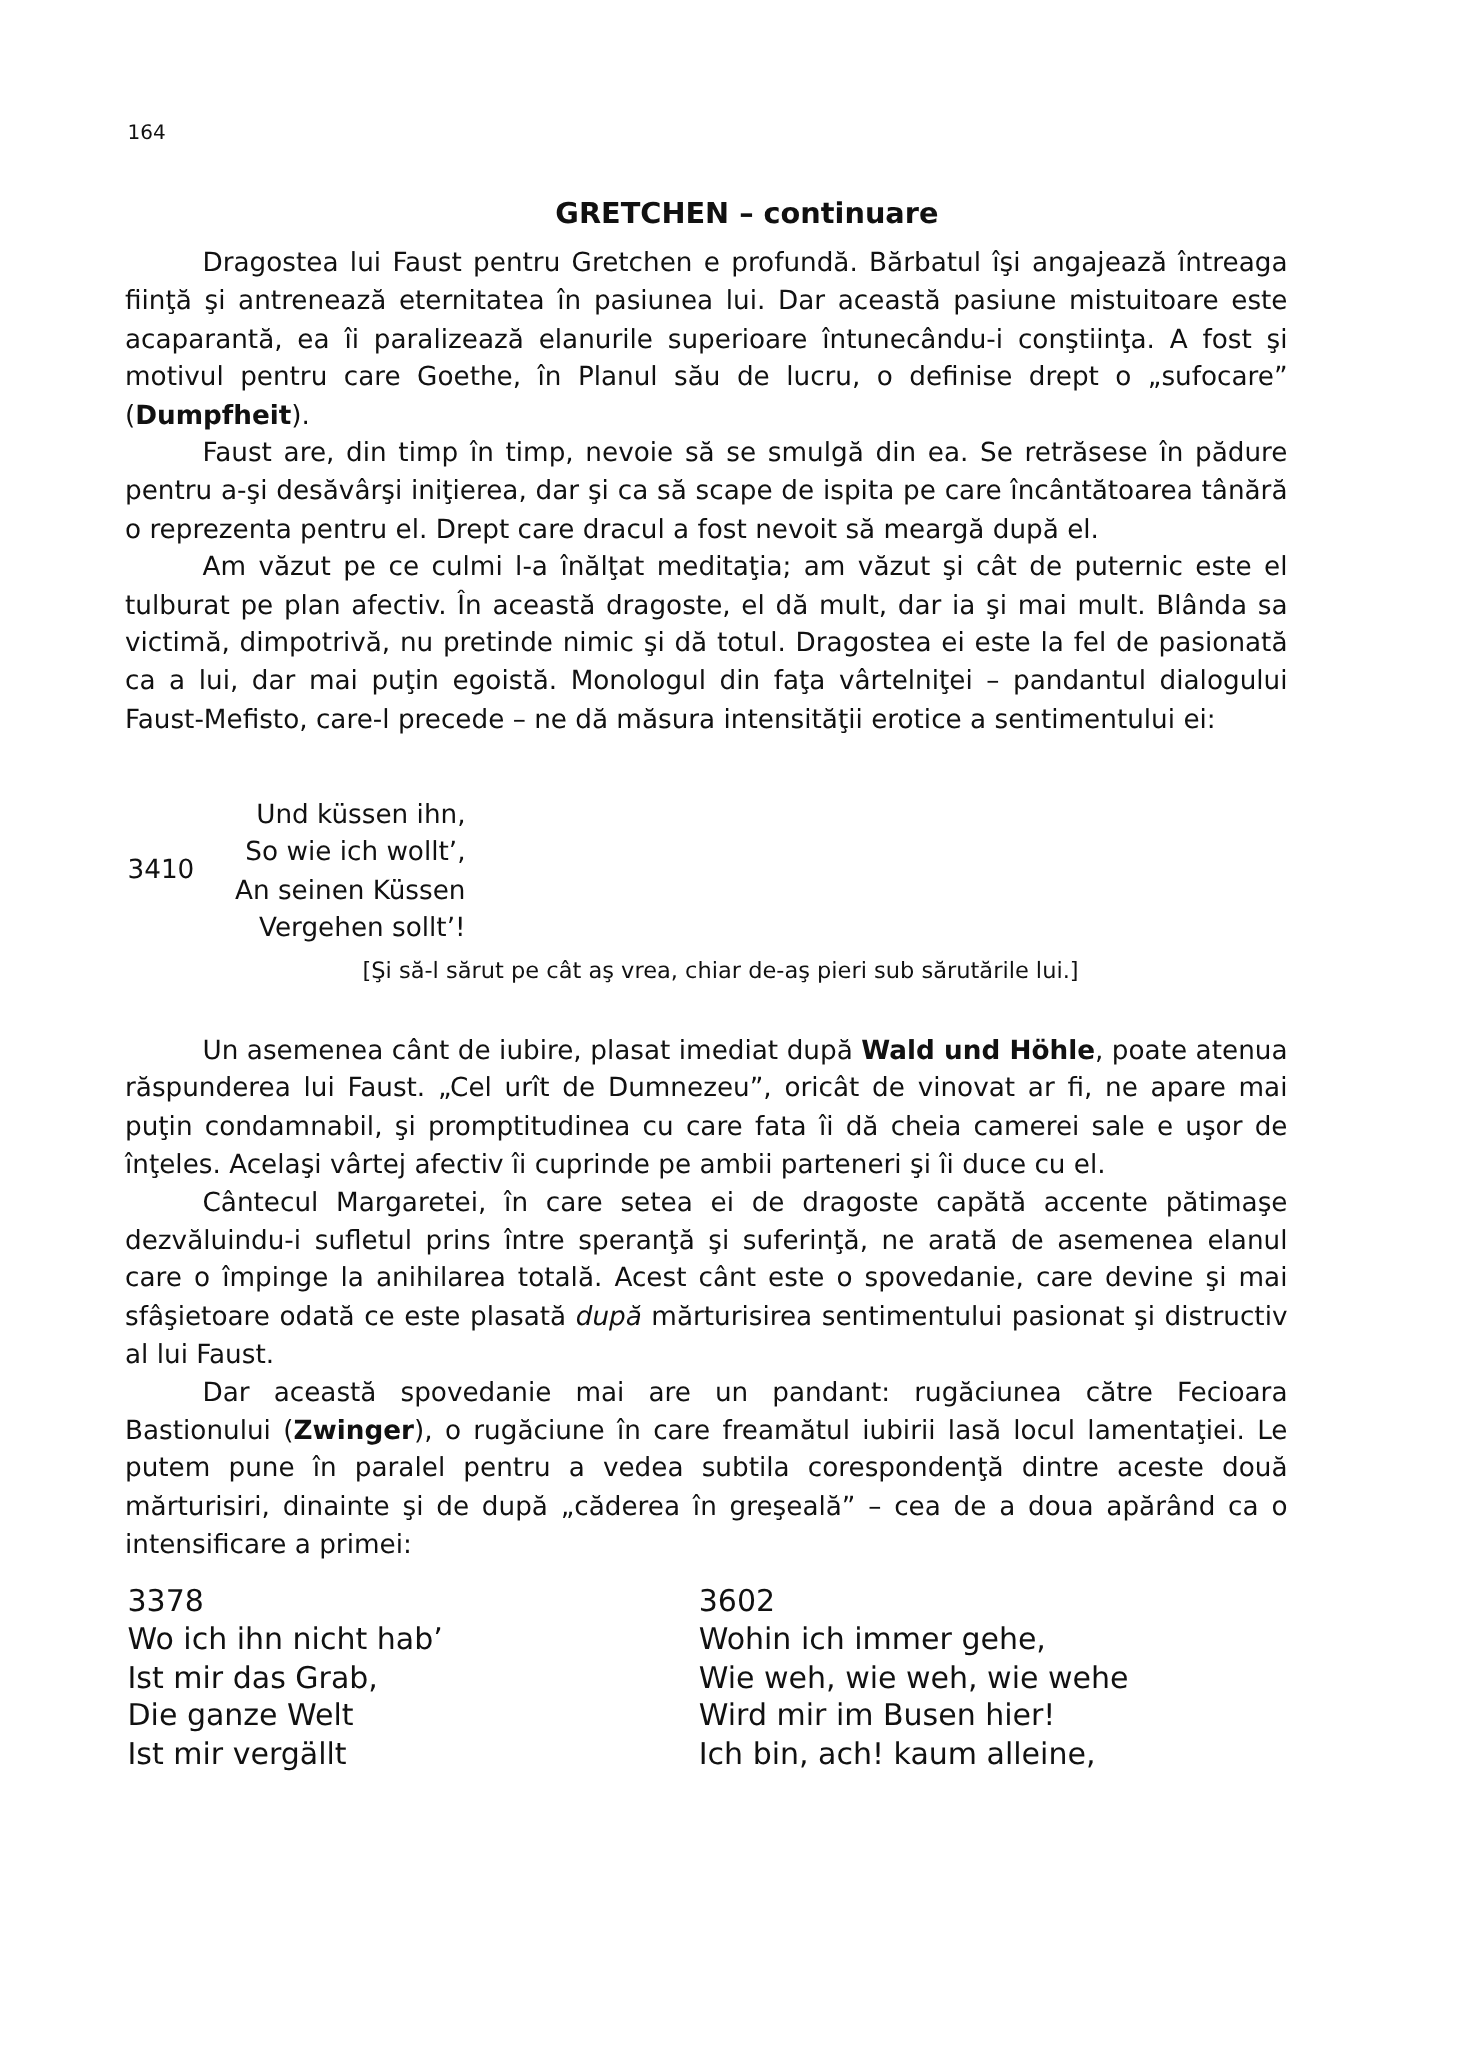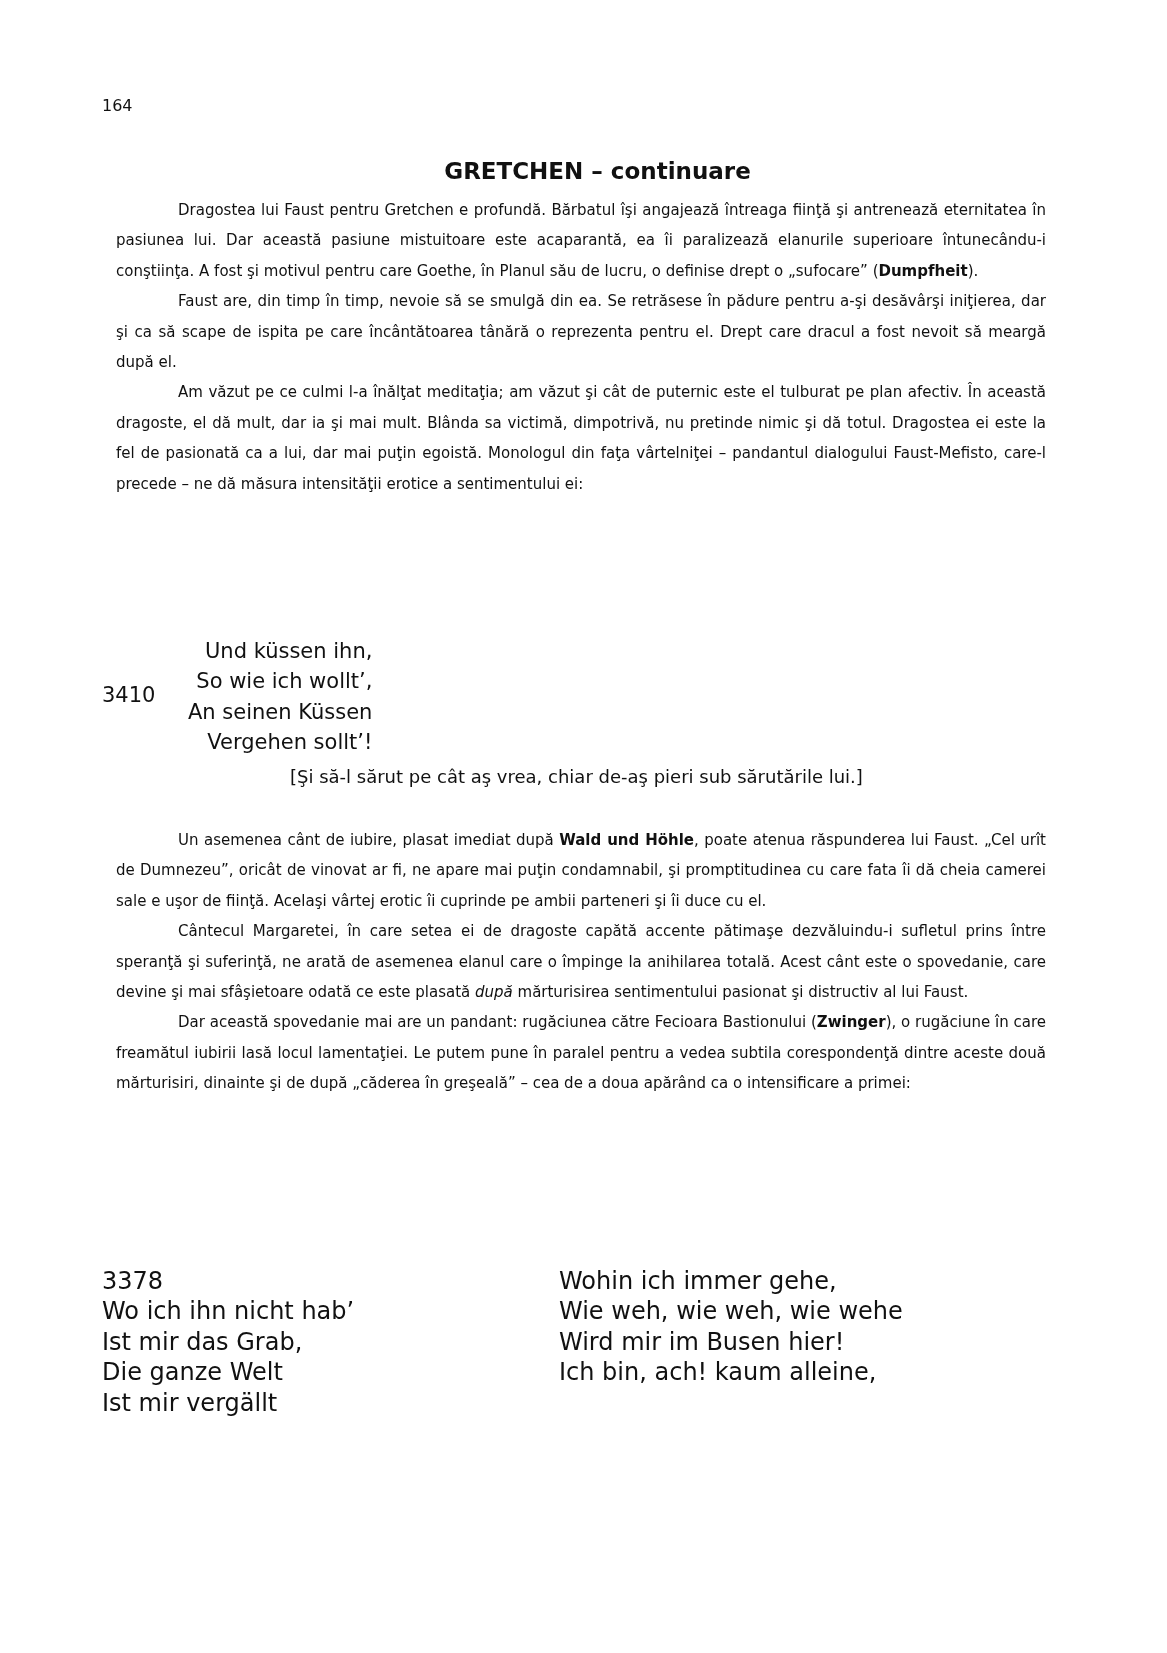--- a/index.html
+++ b/index.html
@@ -8,7 +8,7 @@
   .page-number { position: absolute; left: 102px; top: 96px; font-size: 16px; }
   .title { position: absolute; left: 0; width: 1167px; top: 158px; text-align: center;
            font-weight: bold; font-size: 23px; padding-left: 28px; box-sizing: border-box; }
-  .body-text { position: absolute; left: 116px; width: 930px; font-size: 15px;
+  .body-text { position: absolute; left: 100px; width: 930px; font-size: 21px;
                line-height: 30.4px; text-align: justify; }
   .body-text p { margin: 0; text-indent: 62px; }
   .verse { position: absolute; left: 102px; font-size: 21px; line-height: 30.4px; }

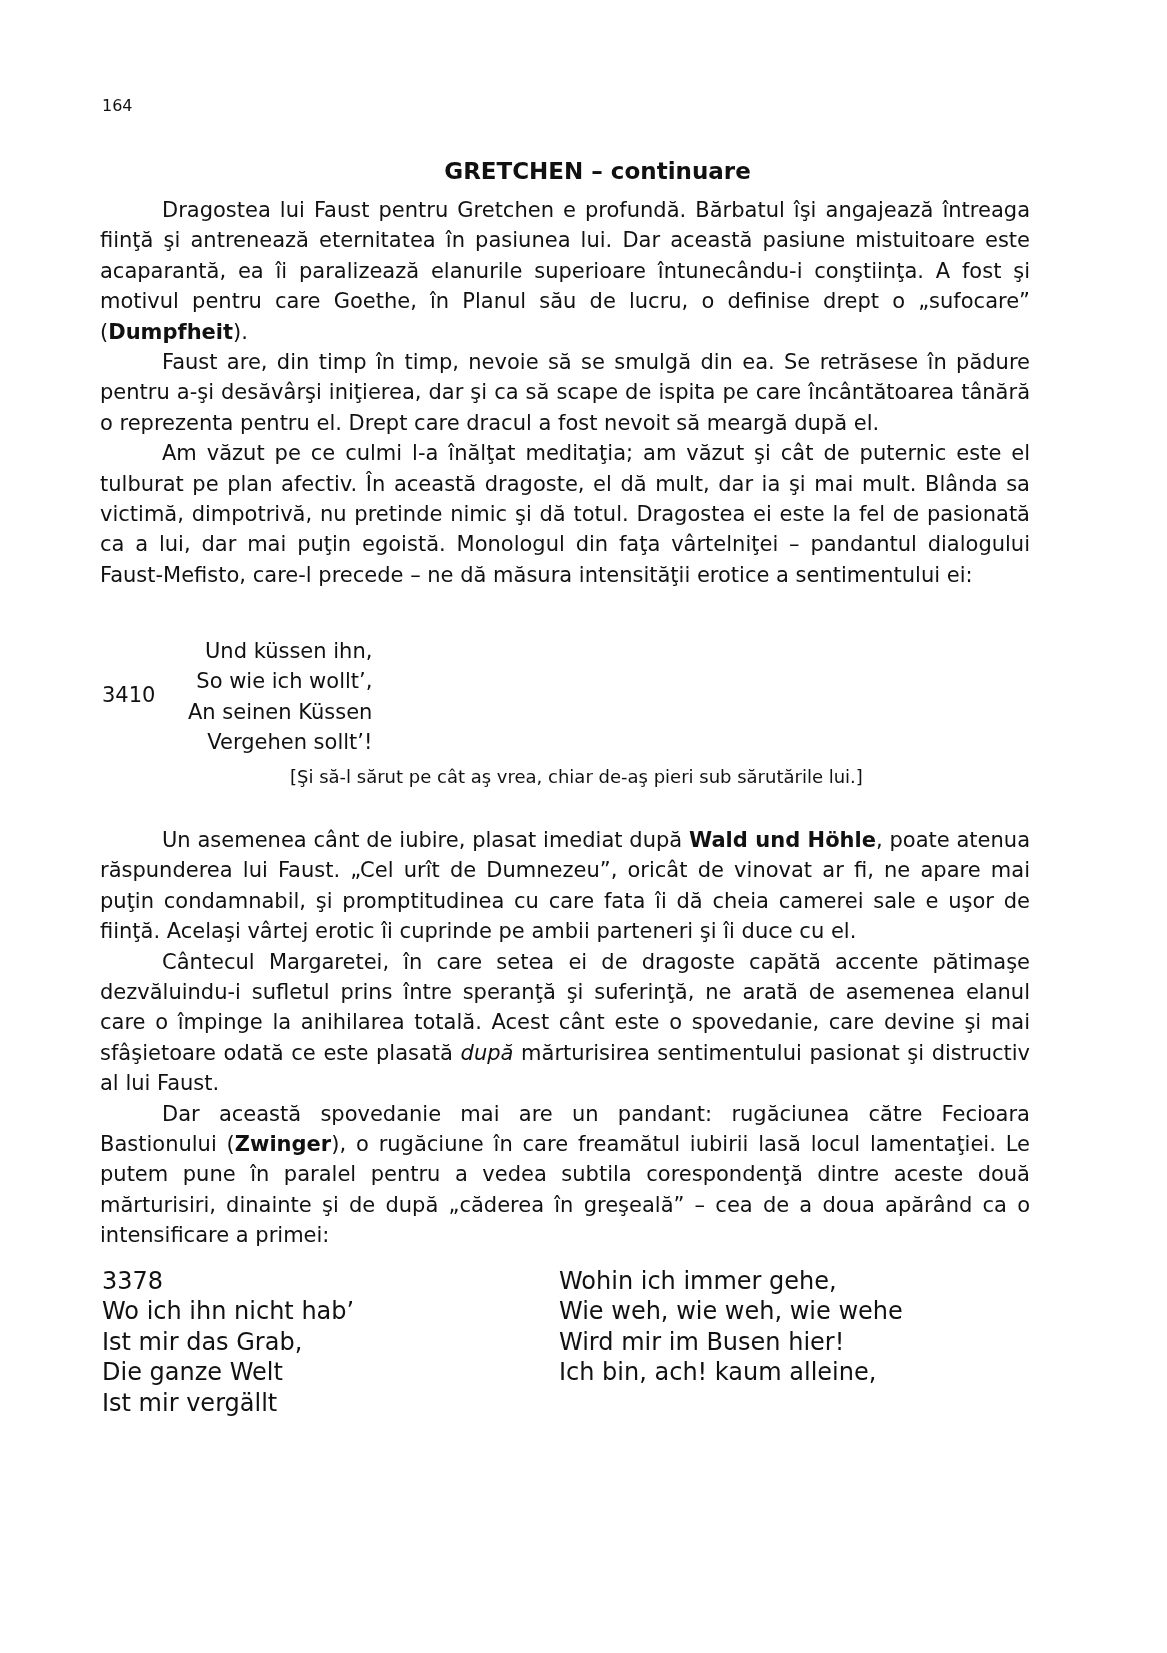--- a/index.html
+++ b/index.html
@@ -43,7 +43,7 @@
 <div class="translation" style="top:762px;">[Şi să-l sărut pe cât aş vrea, chiar de-aş pieri sub sărutările lui.]</div>
 
 <div class="body-text" id="p2" style="top:825px;">
-    <p><span>Un asemenea cânt de iubire, plasat imediat după </span><b>Wald und Höhle</b><span>, poate atenua răspunderea lui Faust. „Cel urît de Dumnezeu”, oricât de vinovat ar fi, ne apare mai puţin condamnabil, şi promptitudinea cu care fata îi dă cheia camerei sale e uşor de fiinţă. Acelaşi vârtej erotic îi cuprinde pe ambii parteneri şi îi duce cu el.</span></p>
+    <p><span>Un asemenea cânt de iubire, plasat imediat după </span><b>Wald und Höhle</b><span>, poate atenua răspunderea lui Faust. „Cel urît de Dumnezeu”, oricât de vinovat ar fi, ne apare mai puţin condamnabil, şi promptitudinea cu care fata îi dă cheia camerei sale e uşor de înţeles. Acelaşi vârtej afectiv îi cuprinde pe ambii parteneri şi îi duce cu el.</span></p>
     <p><span>Cântecul Margaretei, în care setea ei de dragoste capătă accente pătimaşe dezvăluindu-i sufletul prins între speranţă şi suferinţă, ne arată de asemenea elanul care o împinge la anihilarea totală. Acest cânt este o spovedanie, care devine şi mai sfâşietoare odată ce este plasată </span><i>după</i><span> mărturisirea sentimentului pasionat şi distructiv al lui Faust.</span></p>
     <p><span>Dar această spovedanie mai are un pandant: rugăciunea către Fecioara Bastionului (</span><b>Zwinger</b><span>), o rugăciune în care freamătul iubirii lasă locul lamentaţiei. Le putem pune în paralel pentru a vedea subtila corespondenţă dintre aceste două mărturisiri, dinainte şi de după „căderea în greşeală” – cea de a doua apărând ca o intensificare a primei:</span></p>
   </div>

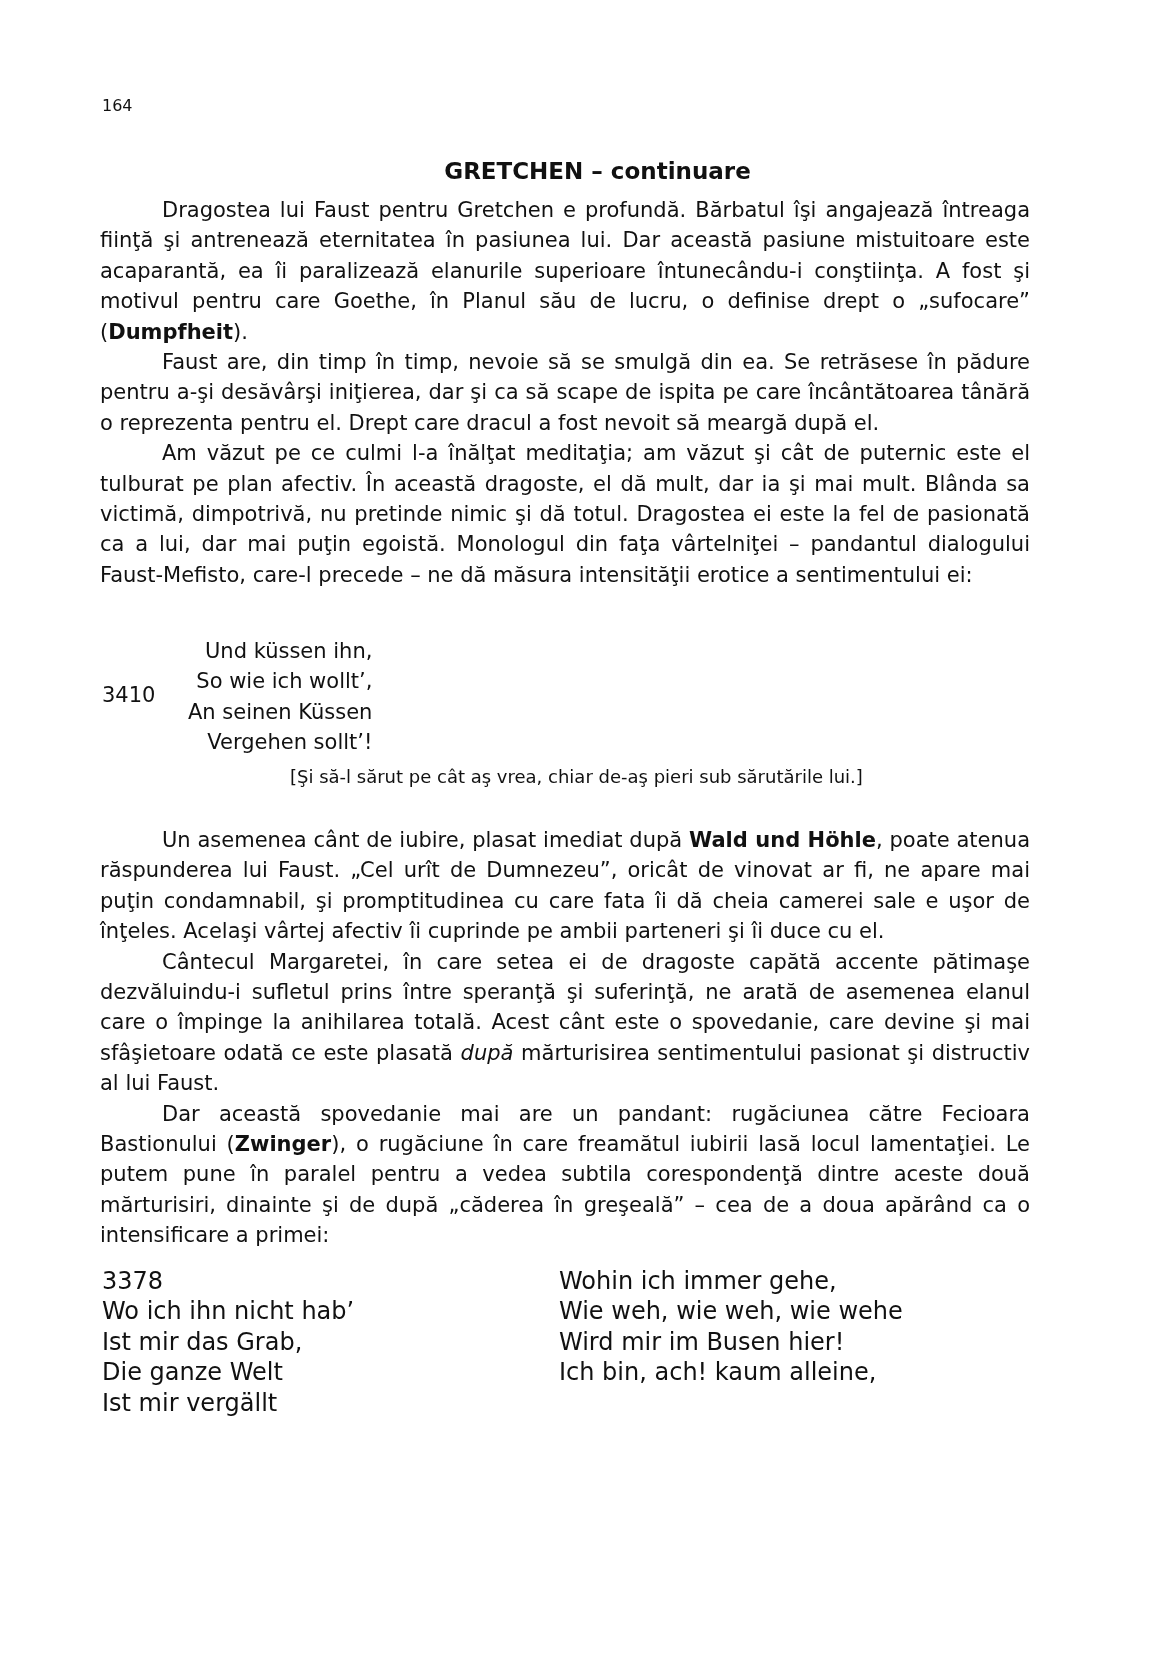--- a/index.html
+++ b/index.html
@@ -56,6 +56,7 @@
   <div>Ist mir vergällt</div>
 </div>
 <div class="col" style="left:559px; top:1266px;">
+  <div>3602</div>
   <div>Wohin ich immer gehe,</div>
   <div>Wie weh, wie weh, wie wehe</div>
   <div>Wird mir im Busen hier!</div>

